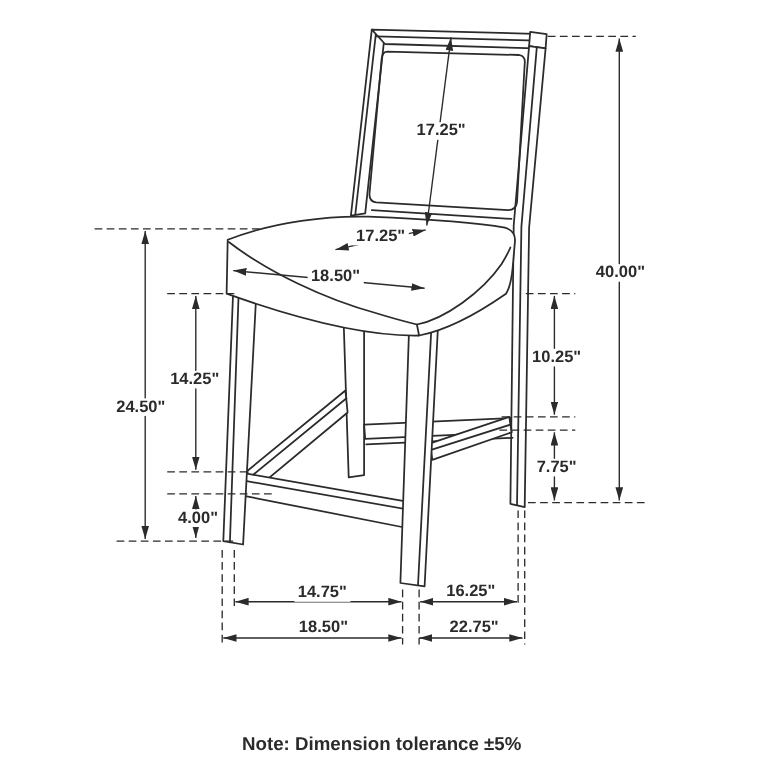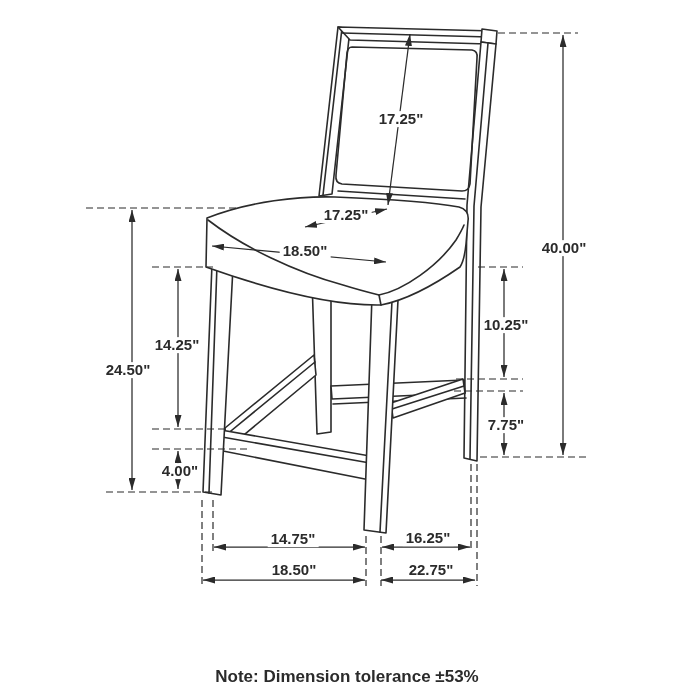--- a/index.html
+++ b/index.html
@@ -149,7 +149,7 @@
   <div class="dim-label" style="left:294px;top:570px">18.50"</div>
   <div class="dim-label" style="left:431px;top:570px">22.75"</div>
 
-  <div class="note-label" style="left:347px;top:677px">Note: Dimension tolerance ±53%</div>
+  <div class="note-label" style="left:347px;top:677px">Note: Dimension tolerance ±5%</div>
 </div>
 
 </body></html>

